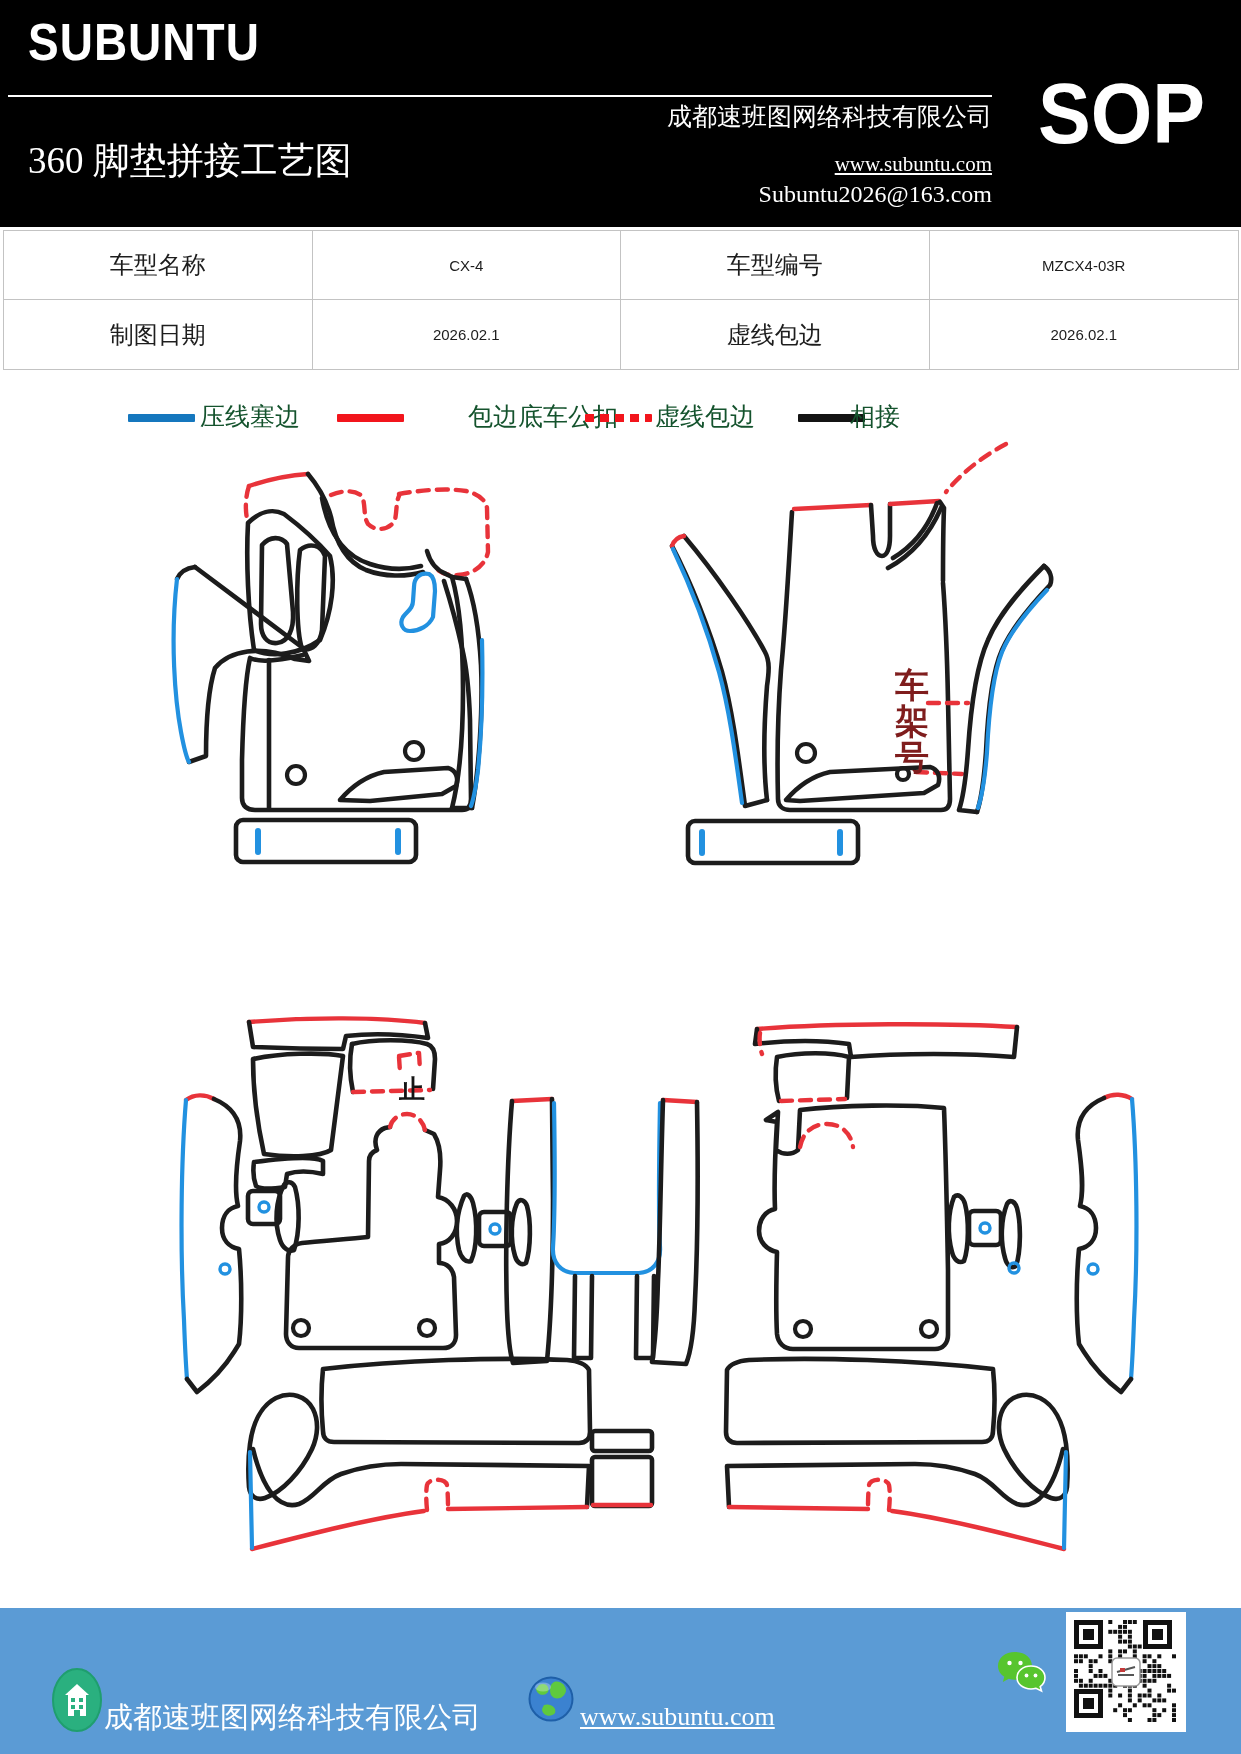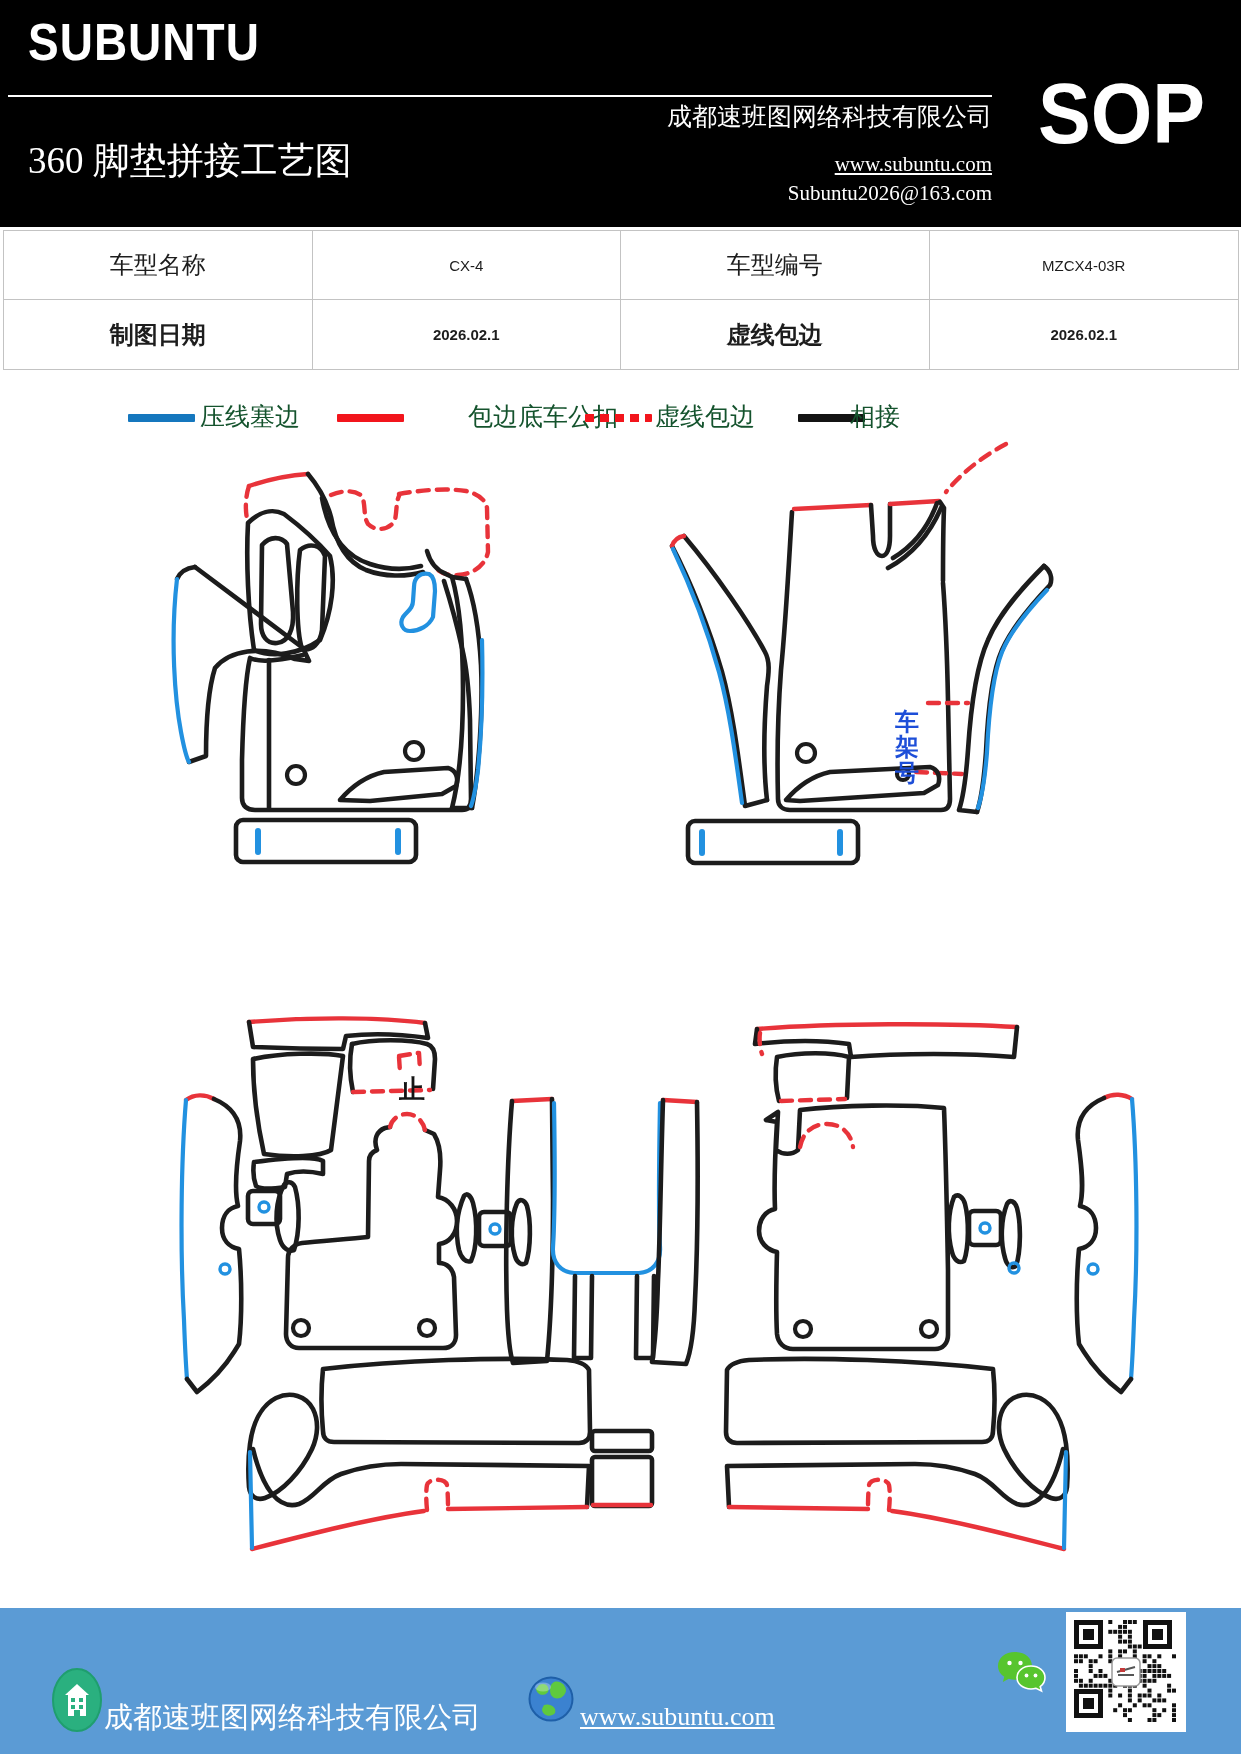--- a/index.html
+++ b/index.html
@@ -18,7 +18,7 @@
   .hdr-site{position:absolute;left:600px;top:152px;width:392px;text-align:right;color:#fff;
         font-size:21px;text-decoration:underline;font-family:"Liberation Serif",serif;}
   .hdr-mail{position:absolute;left:600px;top:181px;width:392px;text-align:right;color:#fff;
-        font-size:21px;font-family:"Liberation Serif",serif;}
+        font-size:24px;font-family:"Liberation Serif",serif;}
   .sop{position:absolute;left:1038px;top:64px;color:#fff;font-size:86px;font-weight:800;
         transform:scaleX(.92);transform-origin:top left;}
   

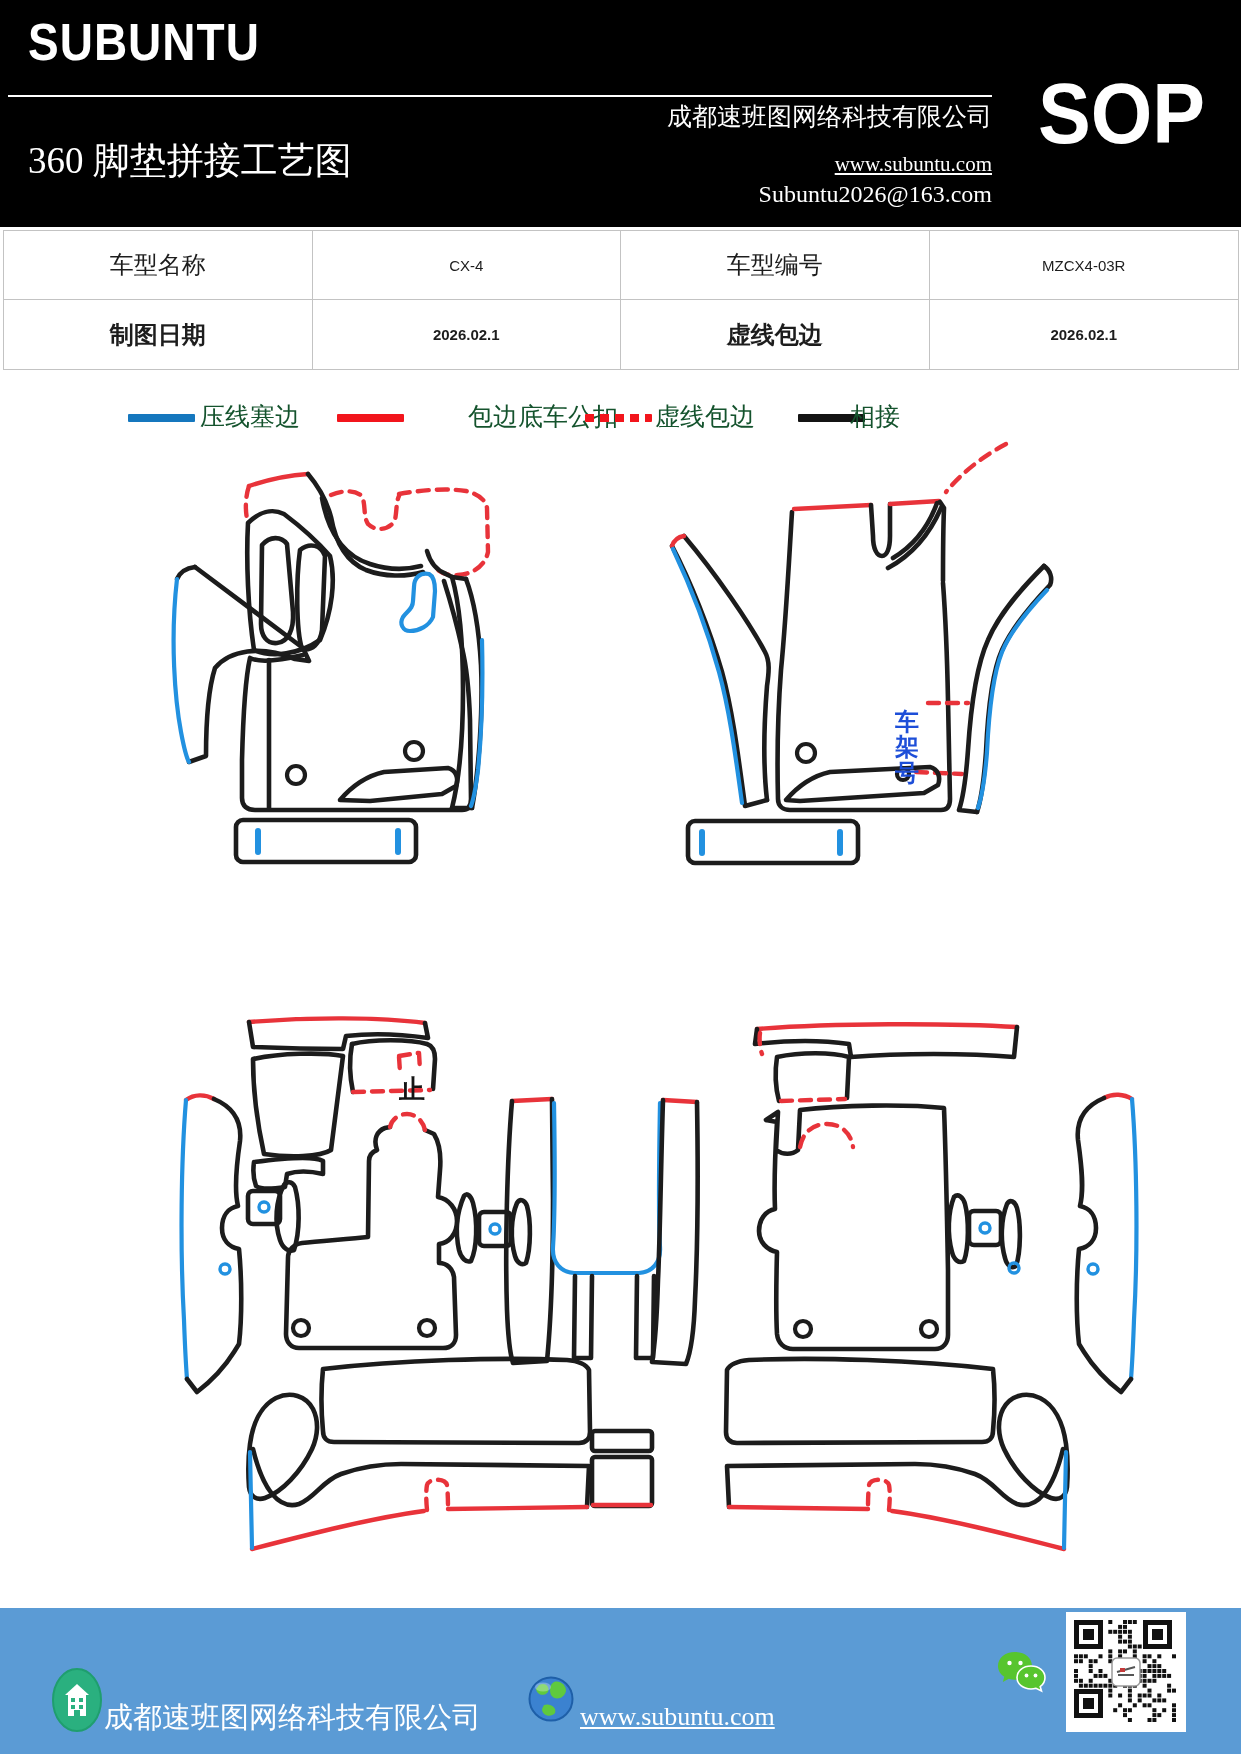--- a/index.html
+++ b/index.html
@@ -28,7 +28,7 @@
   .cell{border-right:1px solid #c3c3c3;border-bottom:1px solid #c3c3c3;
         display:flex;align-items:center;justify-content:center;color:#1d1d1d;}
   .cell:nth-child(4n){border-right:none;}
-  .cell:nth-child(n+5){border-bottom:none;font-weight:bold;}
+  .cell:nth-child(n+5){border-bottom:none;}
   .cell.lab{font-size:24px;font-family:"Liberation Serif","DejaVu Serif",serif;}
   .cell.val{font-size:15px;font-family:"Liberation Sans",sans-serif;}
   

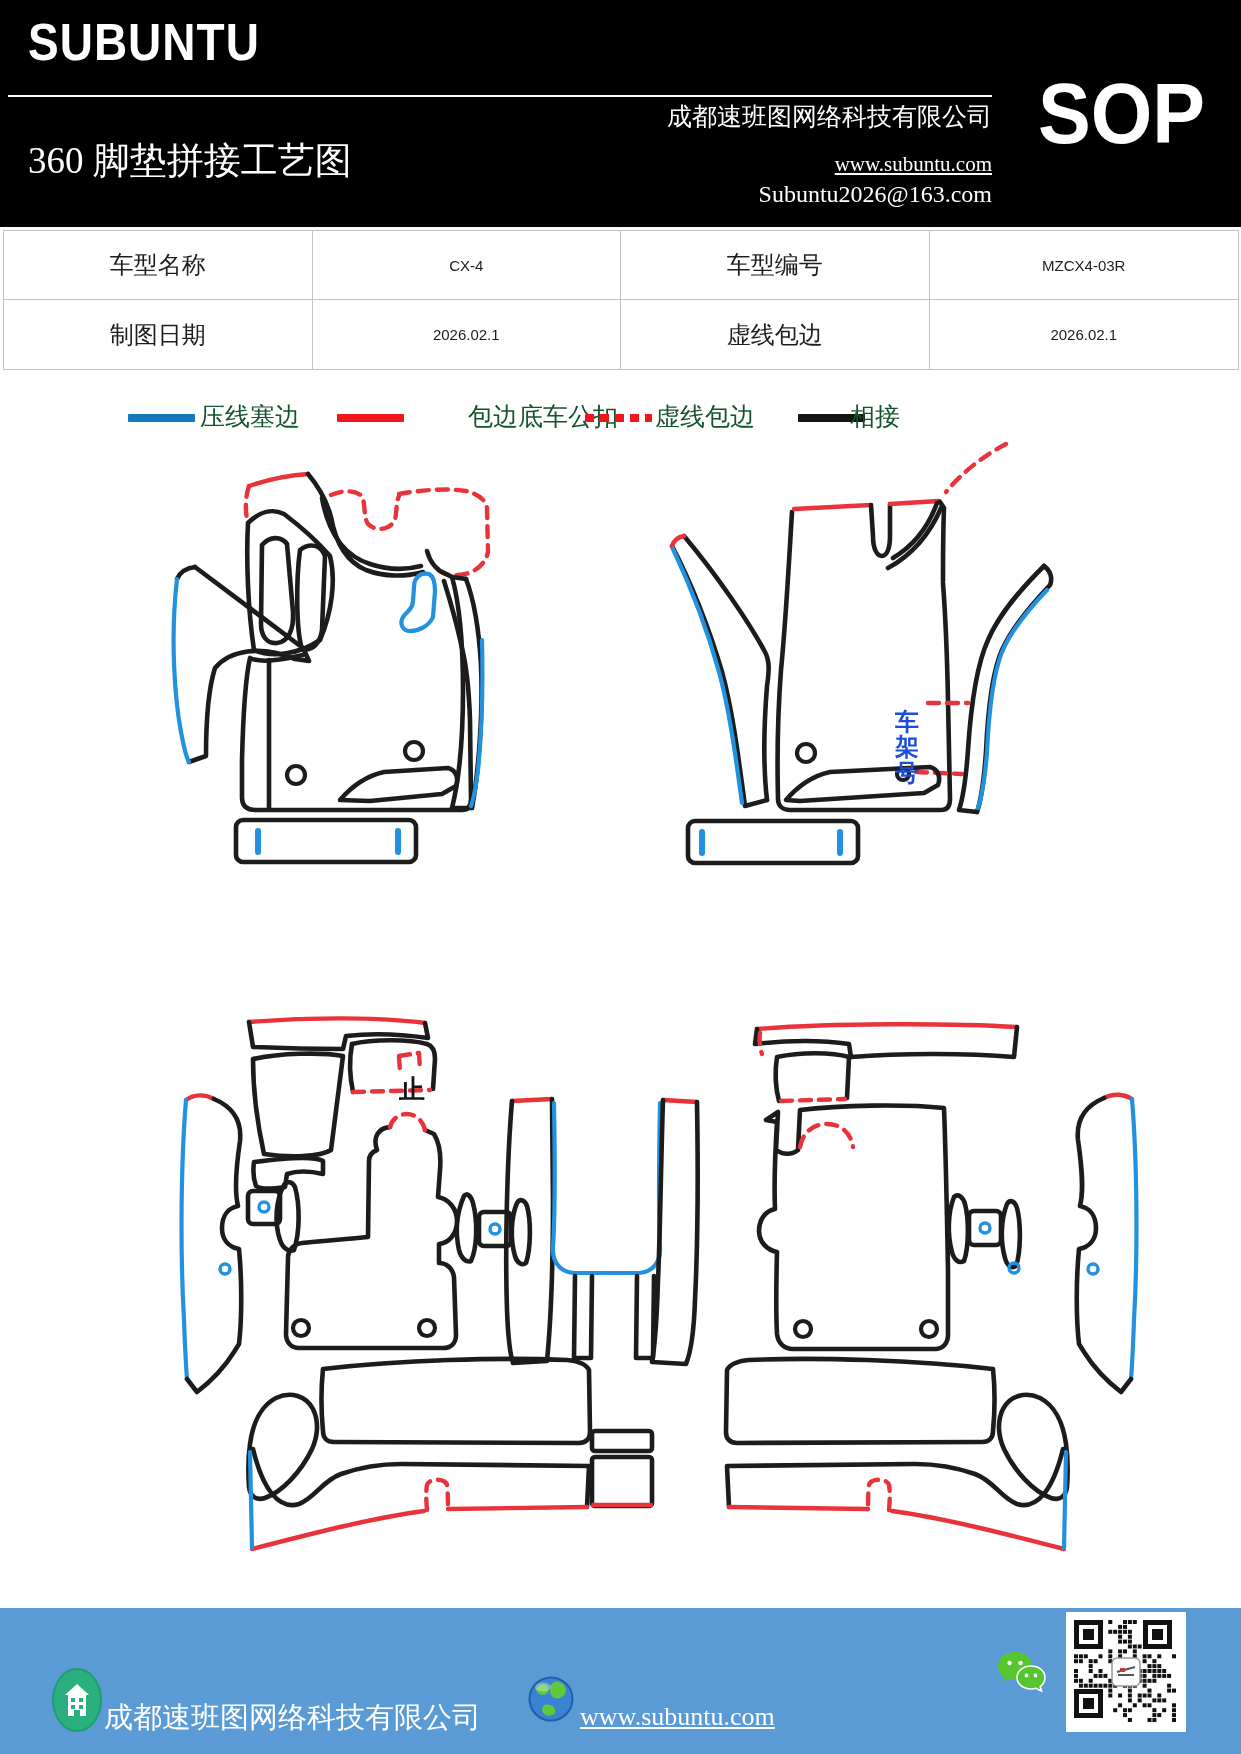--- a/index.html
+++ b/index.html
@@ -45,8 +45,8 @@
   .rd{stroke:#e8333a;stroke-width:4.4px;stroke-dasharray:11 8;}
   .bdot{stroke:#2291e0;stroke-width:3.4px;fill:#fff;}
   .kdot{stroke:#1c1c1c;stroke-width:4.2px;fill:#fff;}
-  .vin-label{position:absolute;left:895px;top:668px;width:30px;font-size:24px;line-height:1.06;
-        font-weight:700;color:#1d4ed8;font-family:"Liberation Serif",serif;margin-top:42px;}
+  .vin-label{position:absolute;left:895px;top:668px;width:30px;font-size:34px;line-height:1.06;
+        font-weight:700;color:#7f1d1d;font-family:"Liberation Serif",serif;}
   .stop-label{position:absolute;left:399px;top:1072px;font-size:26px;font-weight:700;color:#141414;
         font-family:"Liberation Serif",serif;}
   

